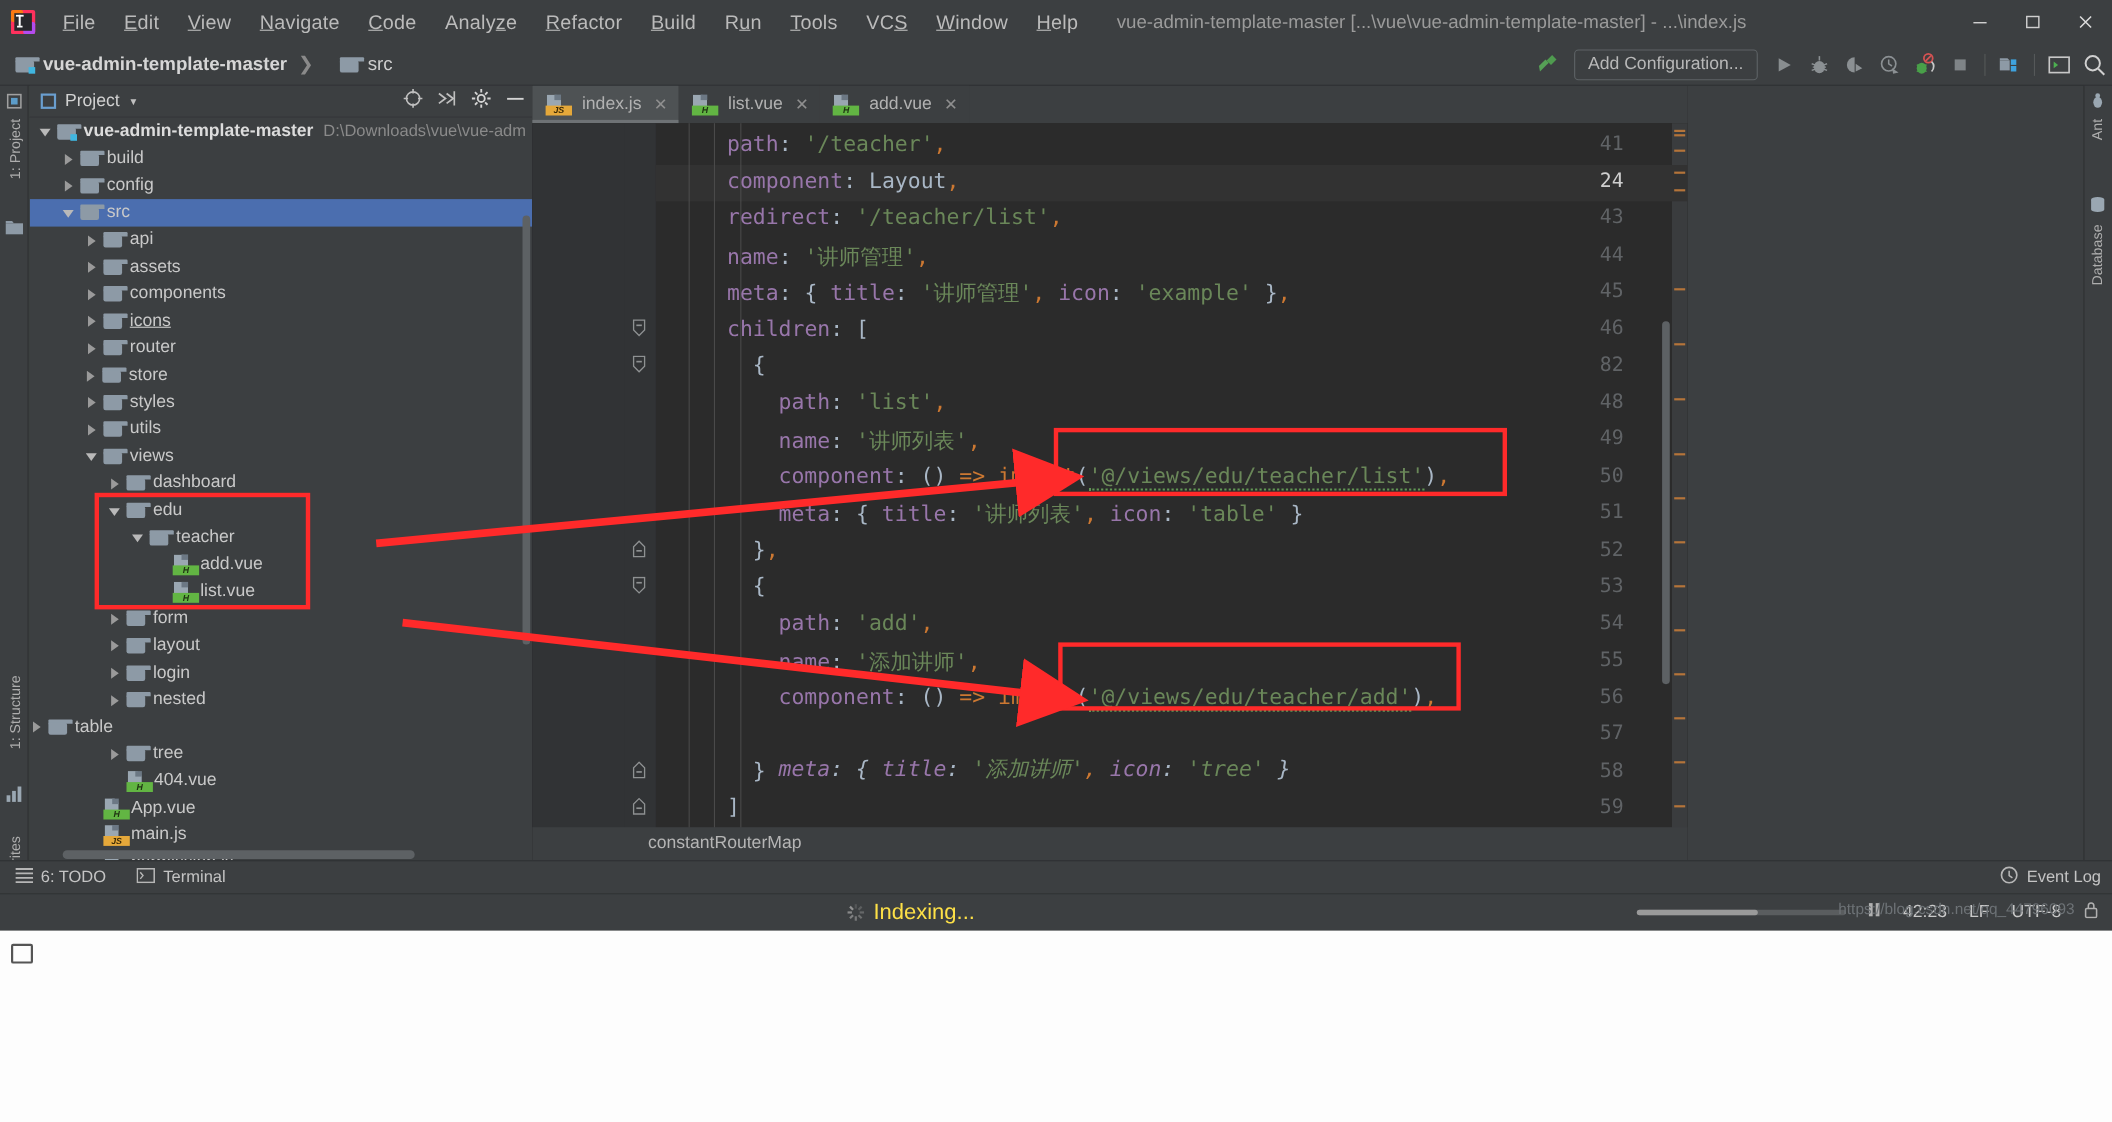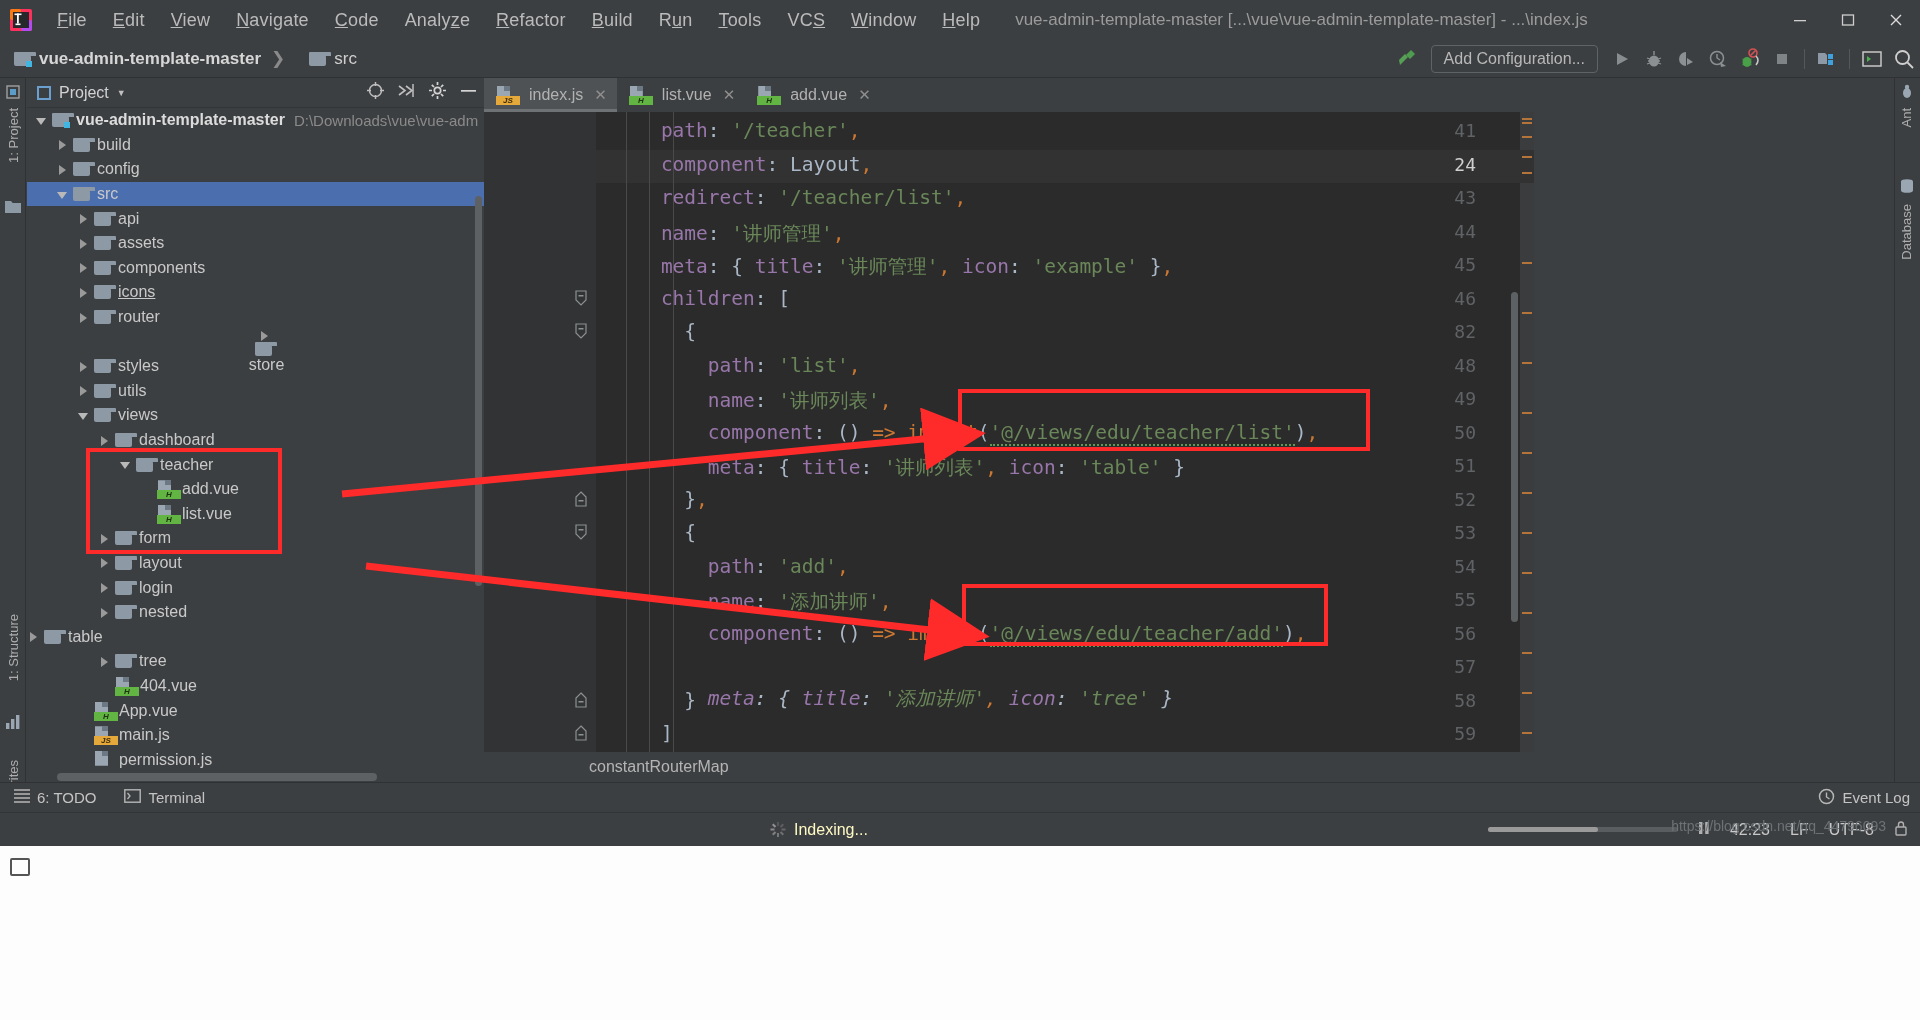--- a/index.html
+++ b/index.html
@@ -523,7 +523,7 @@
           </span>
           <span class="lbl">router</span>
         </div>
-        <div class="row" style="padding-left: 22px; flex-direction: column;">
+        <div class="row" style="padding-left: 49px;">
           <span class="arrow closed"></span>
           <span class="fico">
             <i class="tab"></i>

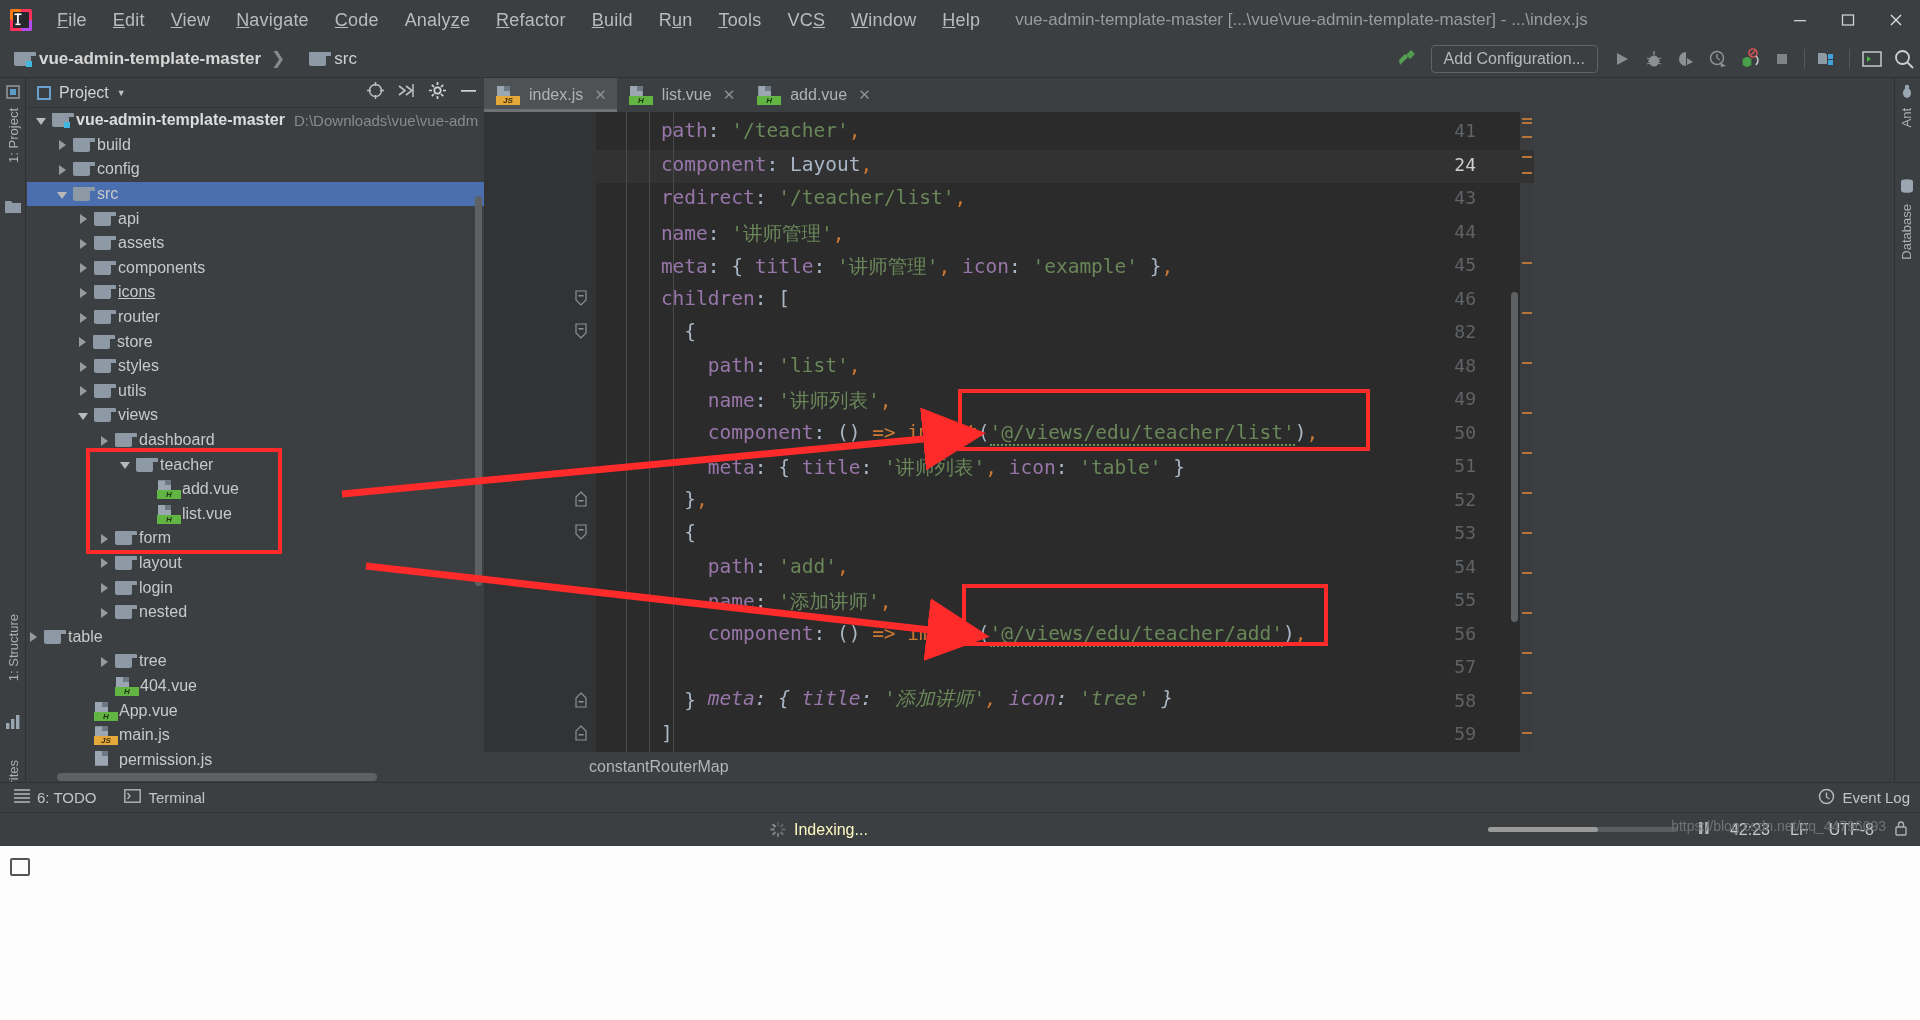--- a/index.html
+++ b/index.html
@@ -562,6 +562,14 @@
             <i class="body"></i>
           </span>
           <span class="lbl">dashboard</span>
+        </div>
+        <div class="row" style="padding-left: 71px;">
+          <span class="arrow open"></span>
+          <span class="fico">
+            <i class="tab"></i>
+            <i class="body"></i>
+          </span>
+          <span class="lbl">edu</span>
         </div>
         <div class="row" style="padding-left: 92px;">
           <span class="arrow open"></span>

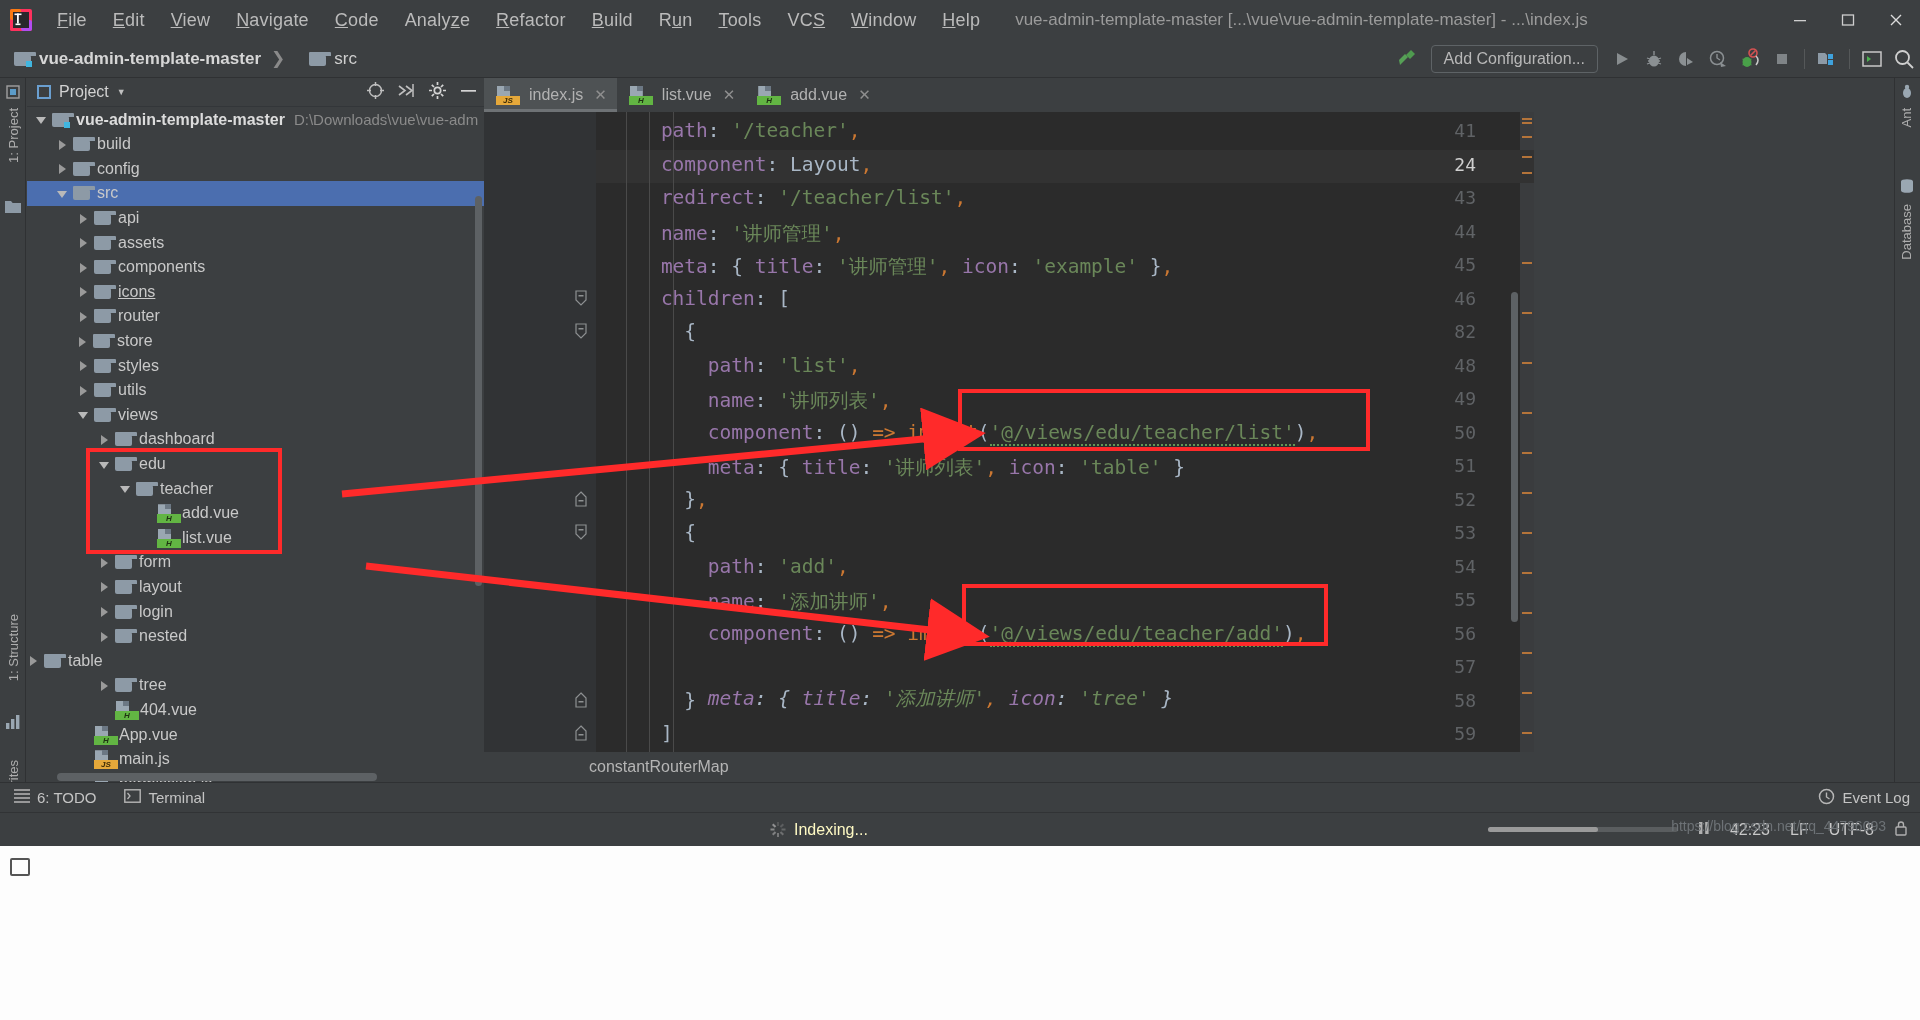--- a/index.html
+++ b/index.html
@@ -205,7 +205,7 @@
     position:absolute; left:0; top:812px; width:1920px; height:34px;
     background:#3c3f41; display:flex; align-items:center; border-top:1px solid #313335;
   }
-  .sb-indexing { display:flex; align-items:center; gap:9px; color:#fef9c3; font-size:16px; margin-left:770px;}
+  .sb-indexing { display:flex; align-items:center; gap:9px; color:#fde047; font-size:20px; margin-left:770px;}
   .sb-right { position:absolute; right:12px; display:flex; align-items:center; gap:20px; color:#c9c9c9; font-size:16px;}
   .sb-progress { width:190px; height:5px; background:#5a5d5f; border-radius:3px; position:relative; }
   .sb-progress i { position:absolute; left:0; top:0; height:100%; width:58%; background:#9a9a9a; border-radius:3px;}

